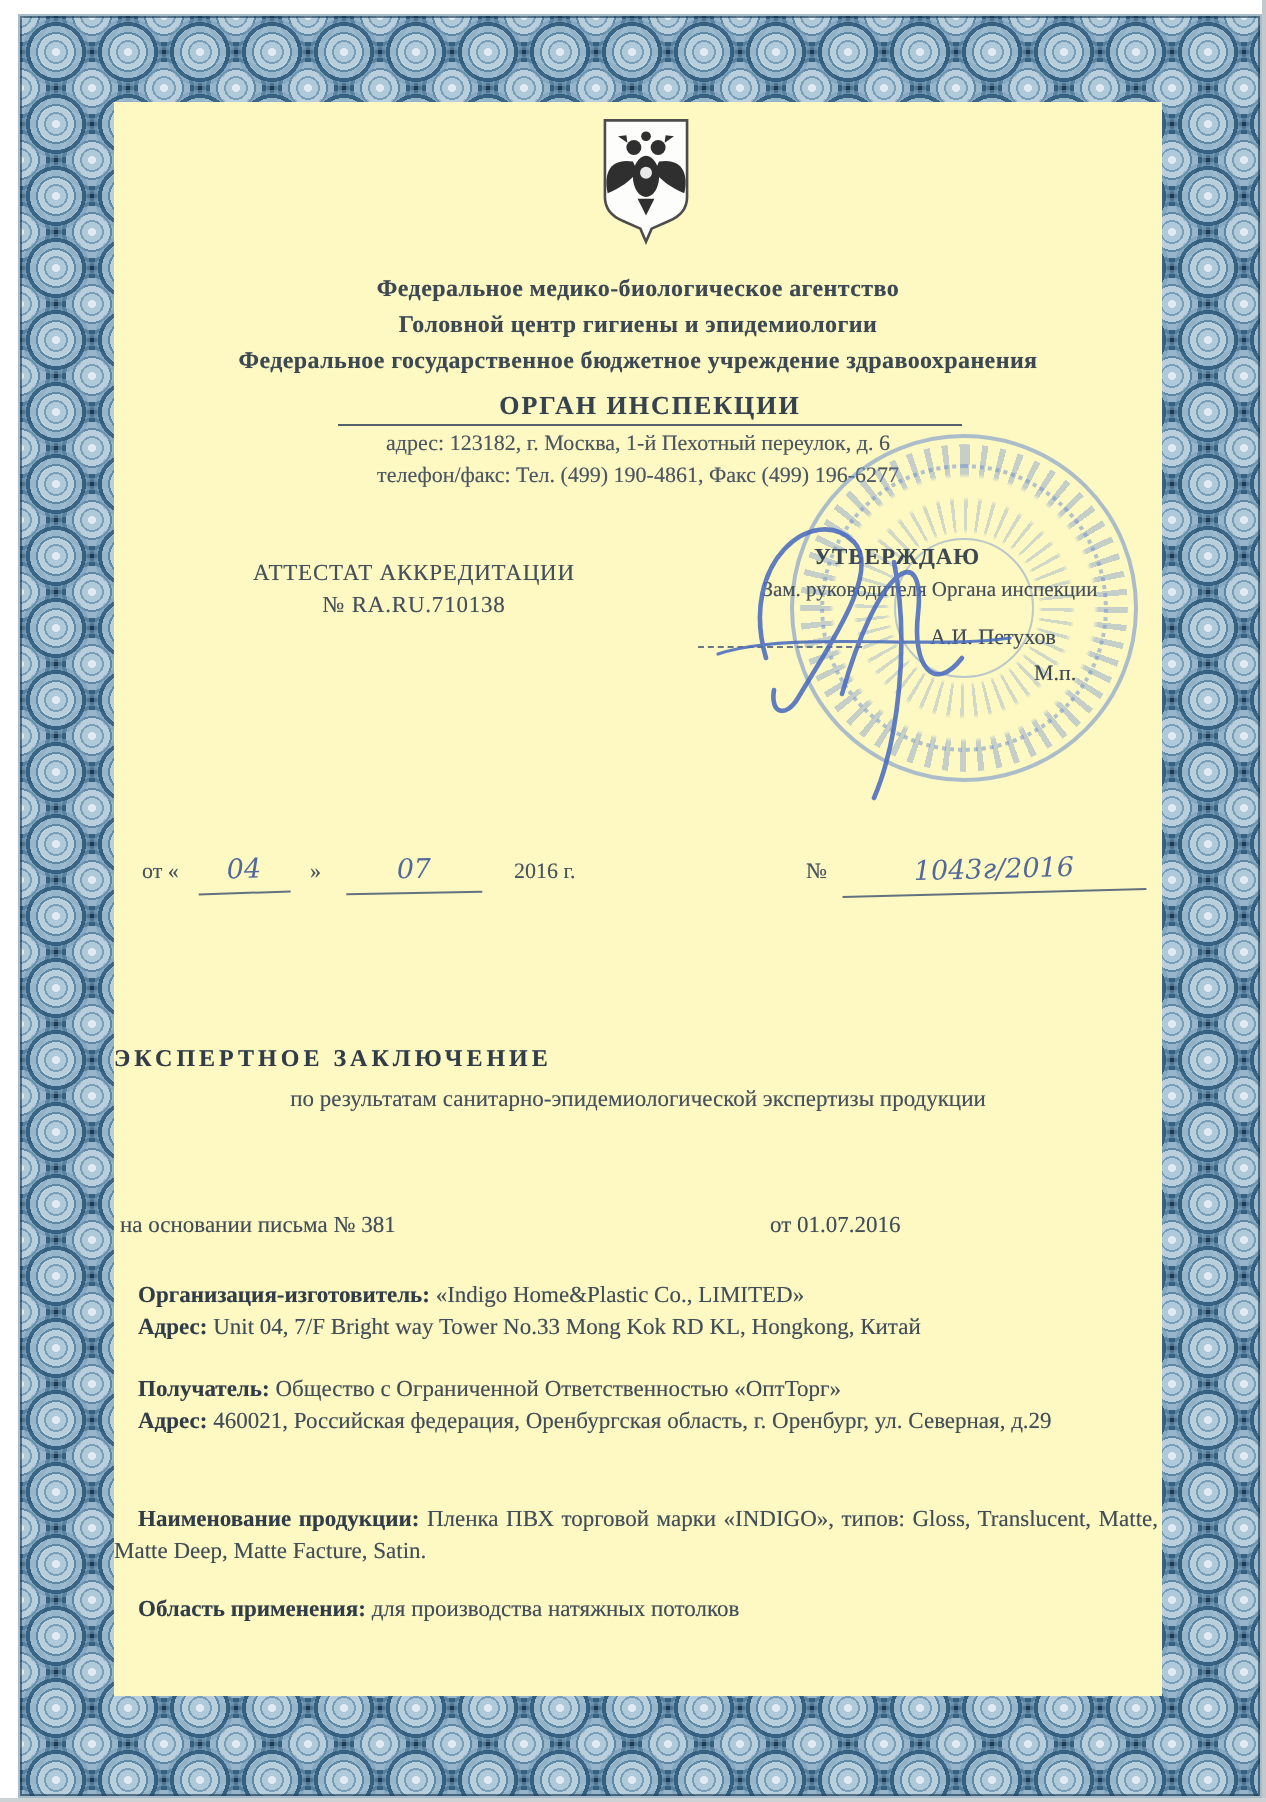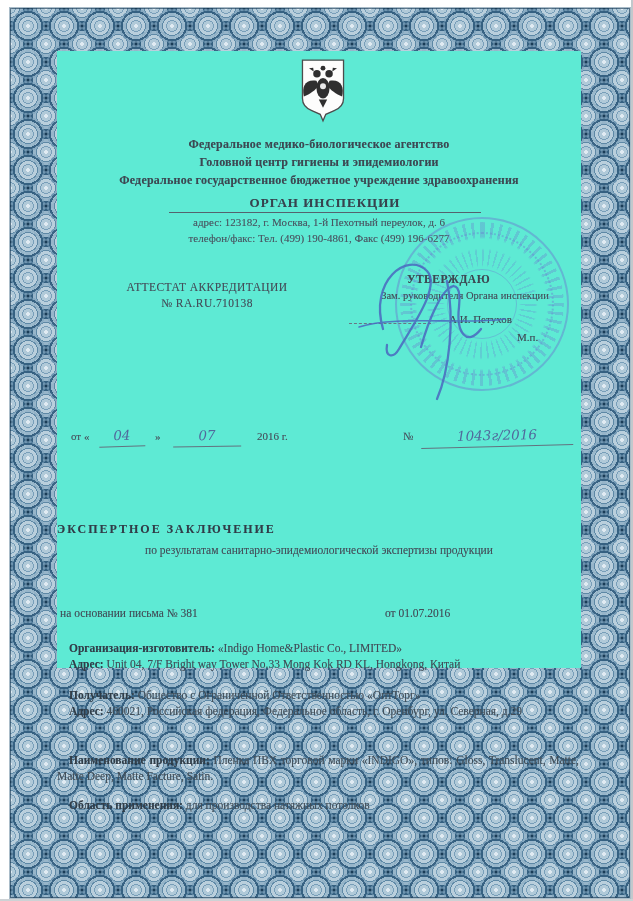--- a/index.html
+++ b/index.html
@@ -26,8 +26,8 @@
 
   
   .page{
-    position:absolute;left:57px;top:51px;width:524px;height:617px;
-    background:#5eead4;color:#414e58;font-size:11.5px;
+    position:absolute;left:57px;top:51px;width:524px;height:797px;
+    background:#fef9c3;color:#414e58;font-size:11.5px;
   }
   .page *{text-shadow:0 0 .4px rgba(70,85,100,.45);}
 

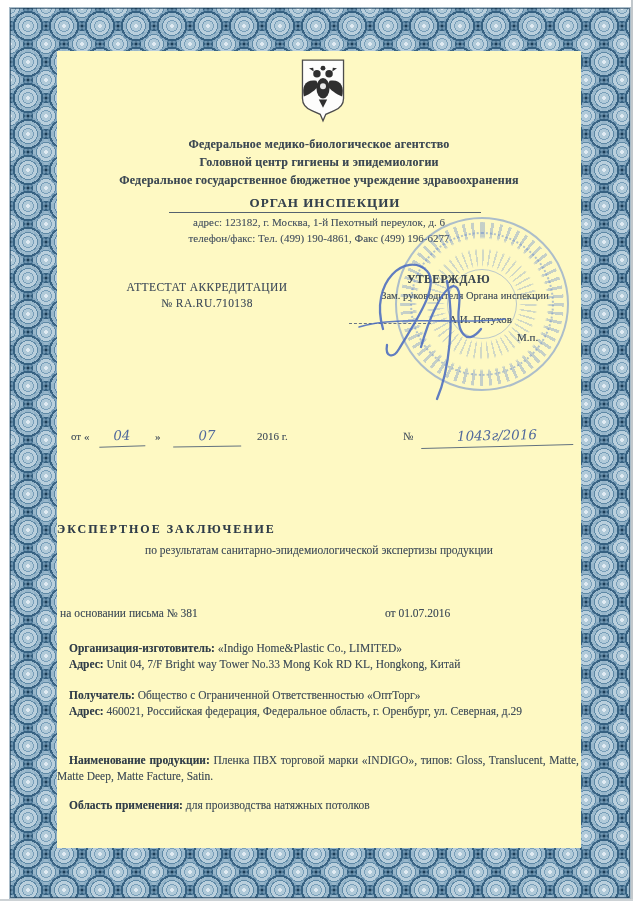--- a/index.html
+++ b/index.html
@@ -50,7 +50,7 @@
     font-size:10.5px;color:#44505b;z-index:3;}
   .sig-line{position:absolute;left:292px;top:258px;width:82px;height:14px;
     border-bottom:1.5px dashed #6a7684;z-index:3;}
-  .approver-name{position:absolute;left:392px;top:262px;font-size:11px;color:#3f4b56;z-index:3;}
+  .approver-name{position:absolute;left:408px;top:262px;font-size:11px;color:#3f4b56;z-index:3;}
   .seal-note{position:absolute;left:460px;top:280px;font-size:11px;color:#3f4b56;z-index:3;}
 
   

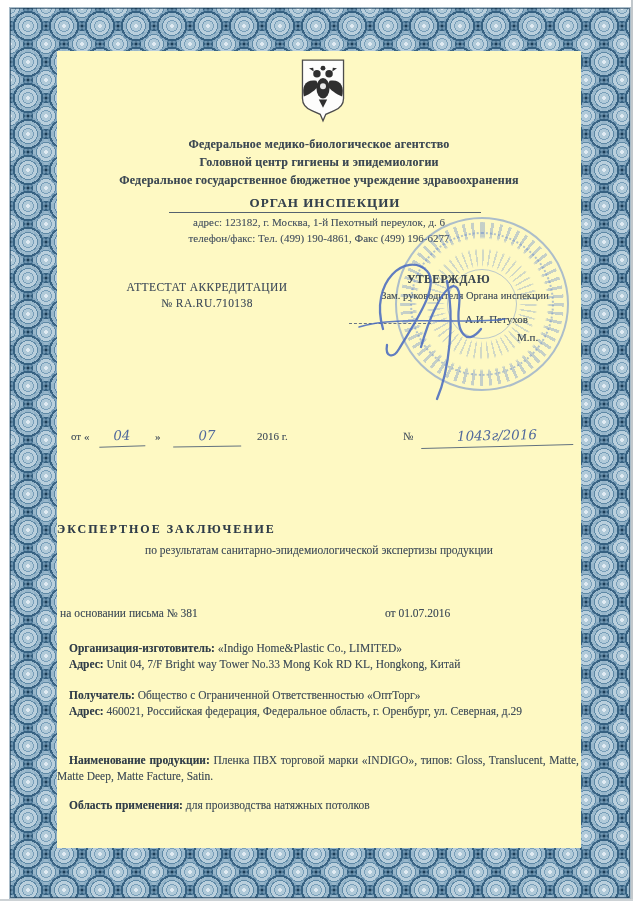--- a/index.html
+++ b/index.html
@@ -187,7 +187,7 @@
 
   <div class="para p-recipient">
     <b>Получатель:</b><span> Общество с Ограниченной Ответственностью «ОптТорг»</span><br>
-    <b>Адрес:</b><span> 460021, Российская федерация, Федеральное область, г. Оренбург, ул. Северная, д.29</span>
+    <b>Адрес:</b><span> 460021, Российская федерация, Оренбургская область, г. Оренбург, ул. Северная, д.29</span>
   </div>
 
   <div class="para p-product">

